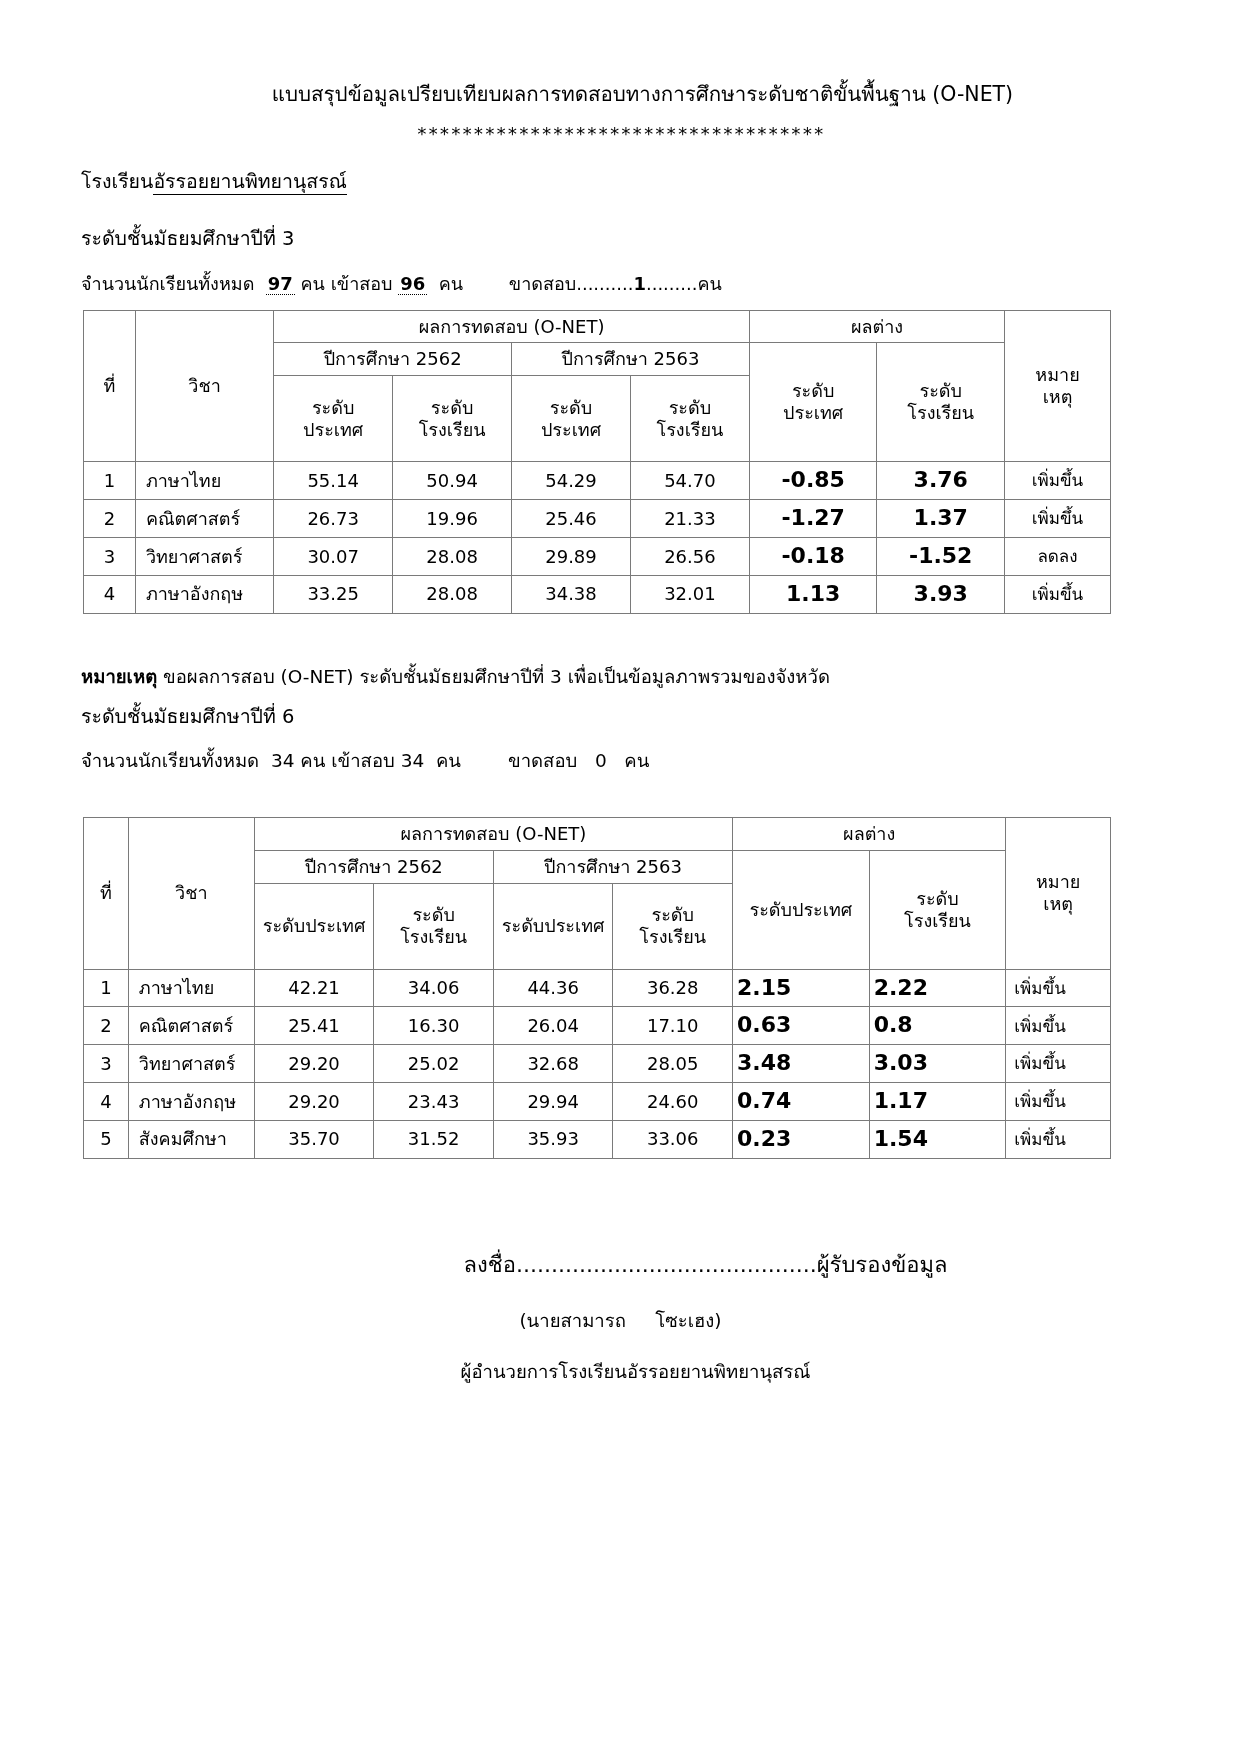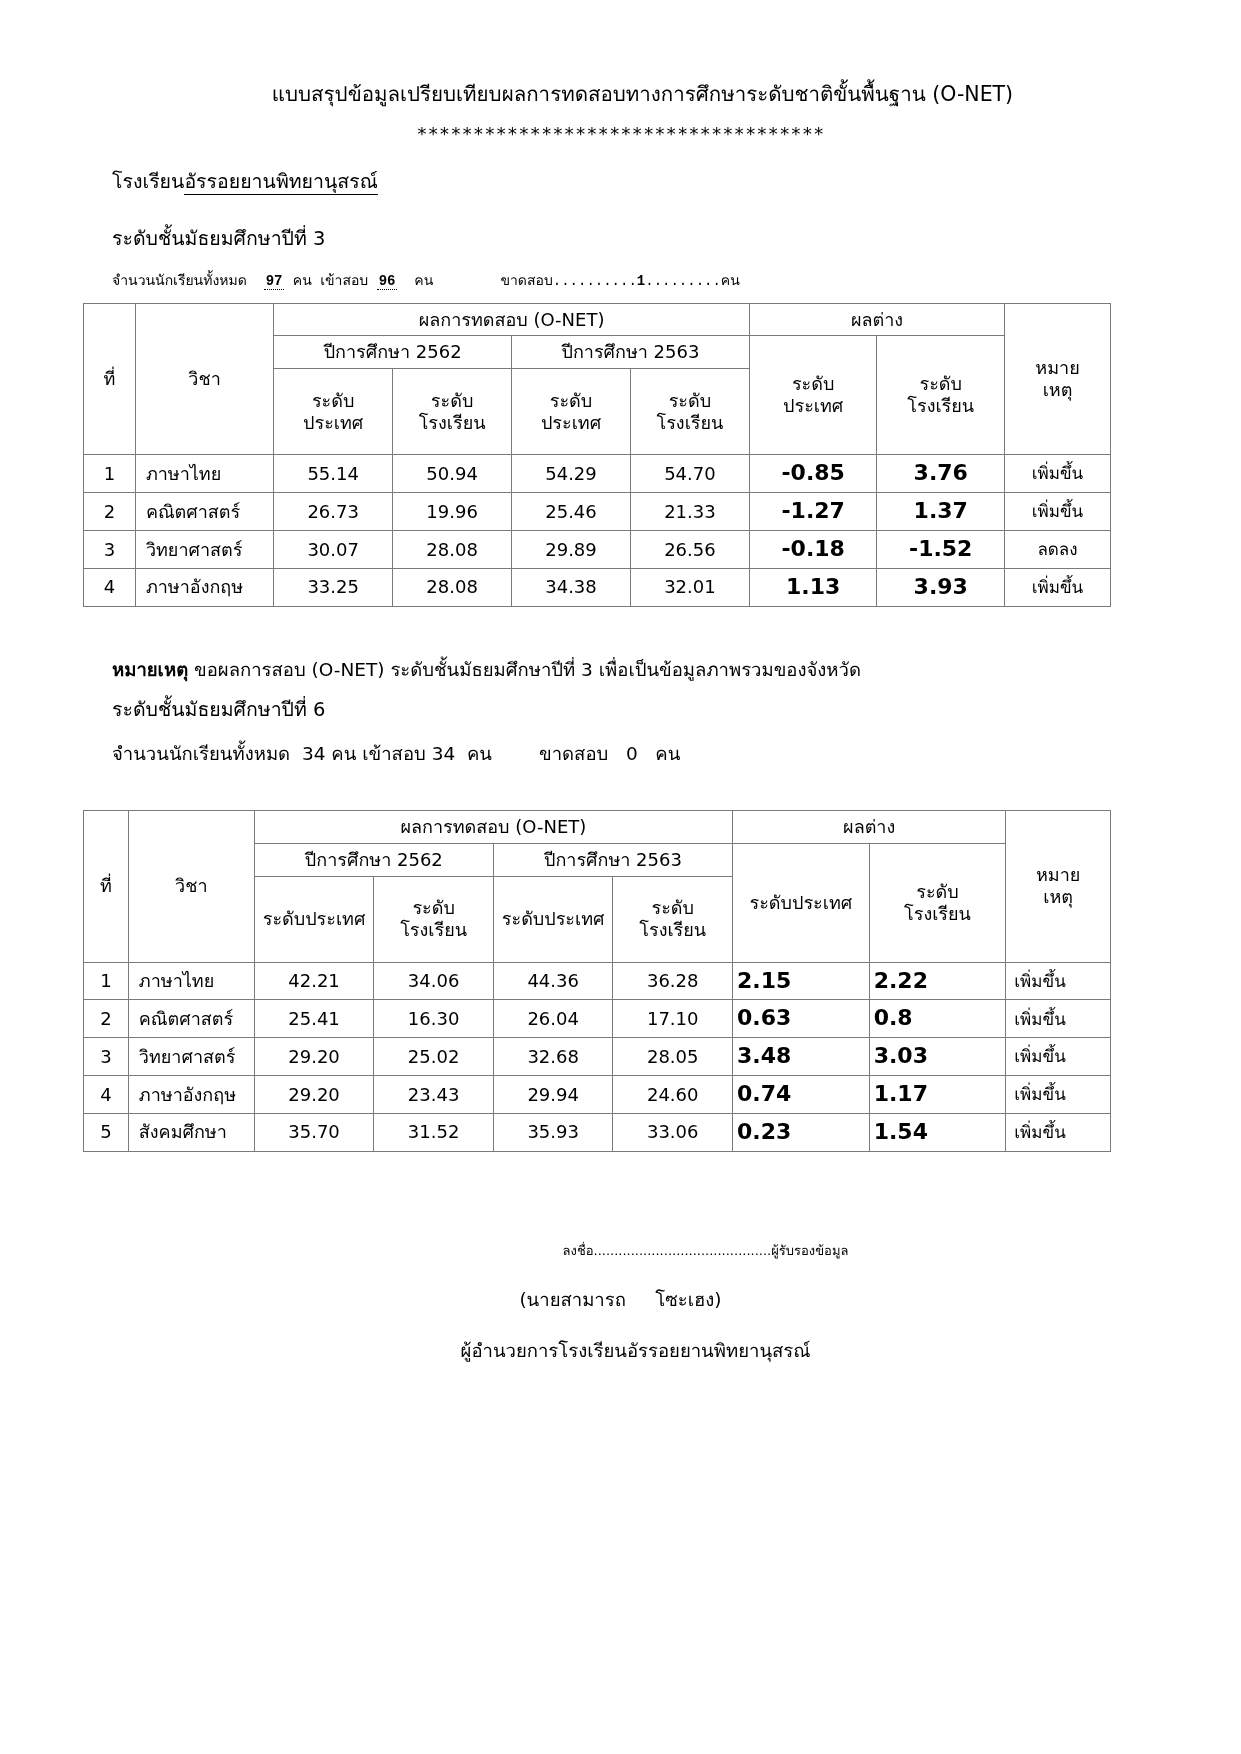--- a/index.html
+++ b/index.html
@@ -35,7 +35,7 @@
     font-family:"DejaVu Sans Mono","Liberation Mono",monospace;
   }
 
-  .indent { margin-left:112px; }
+  .indent { margin-left:81px; }
 
   .school-name {
     font-size:19.5px;

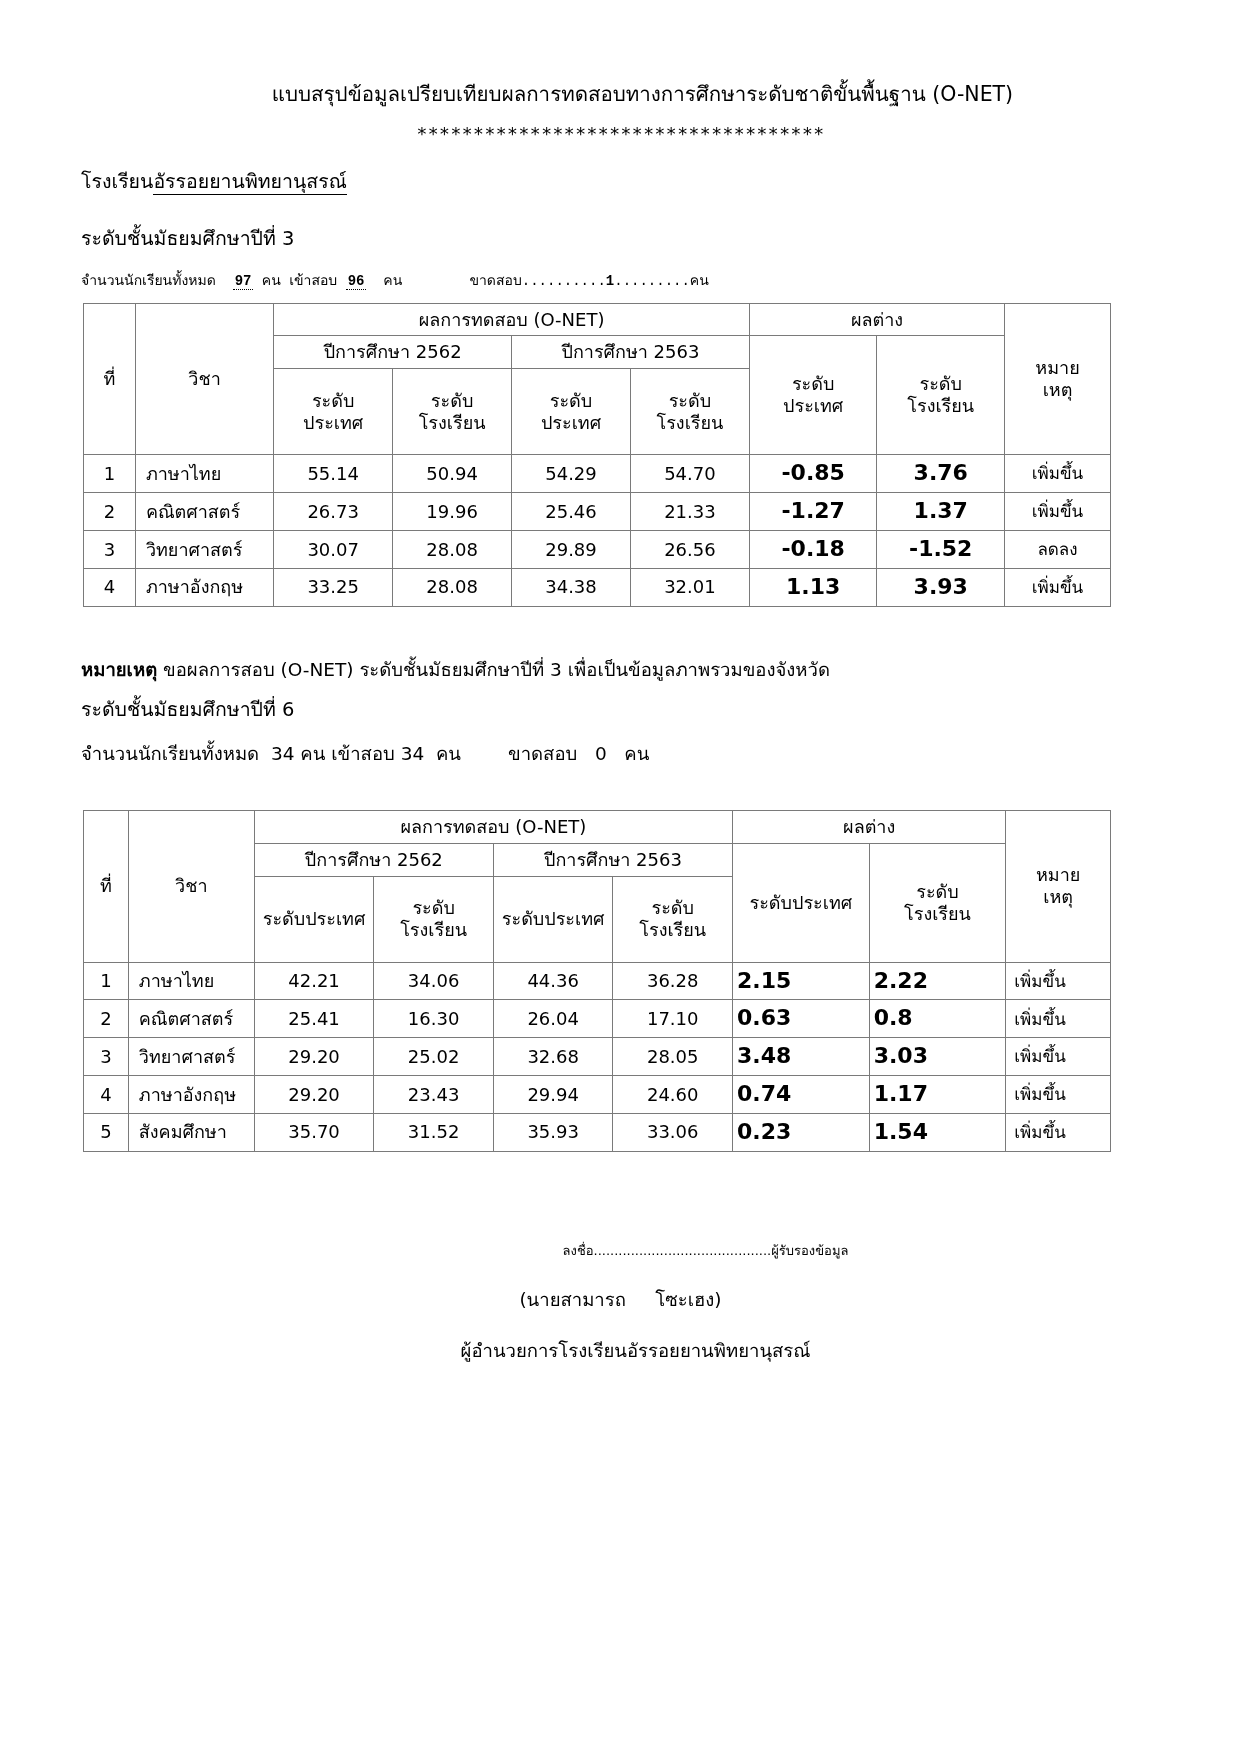--- a/index.html
+++ b/index.html
@@ -50,10 +50,9 @@
     margin-top:26px;
   }
   .count-line {
-    font-size:14px;
+    font-size:18px;
     margin-top:15px;
     white-space:pre;
-    font-family:Liberation Mono, monospace;
   }
   .count-line .u {
     border-bottom:1.3px dotted #000;

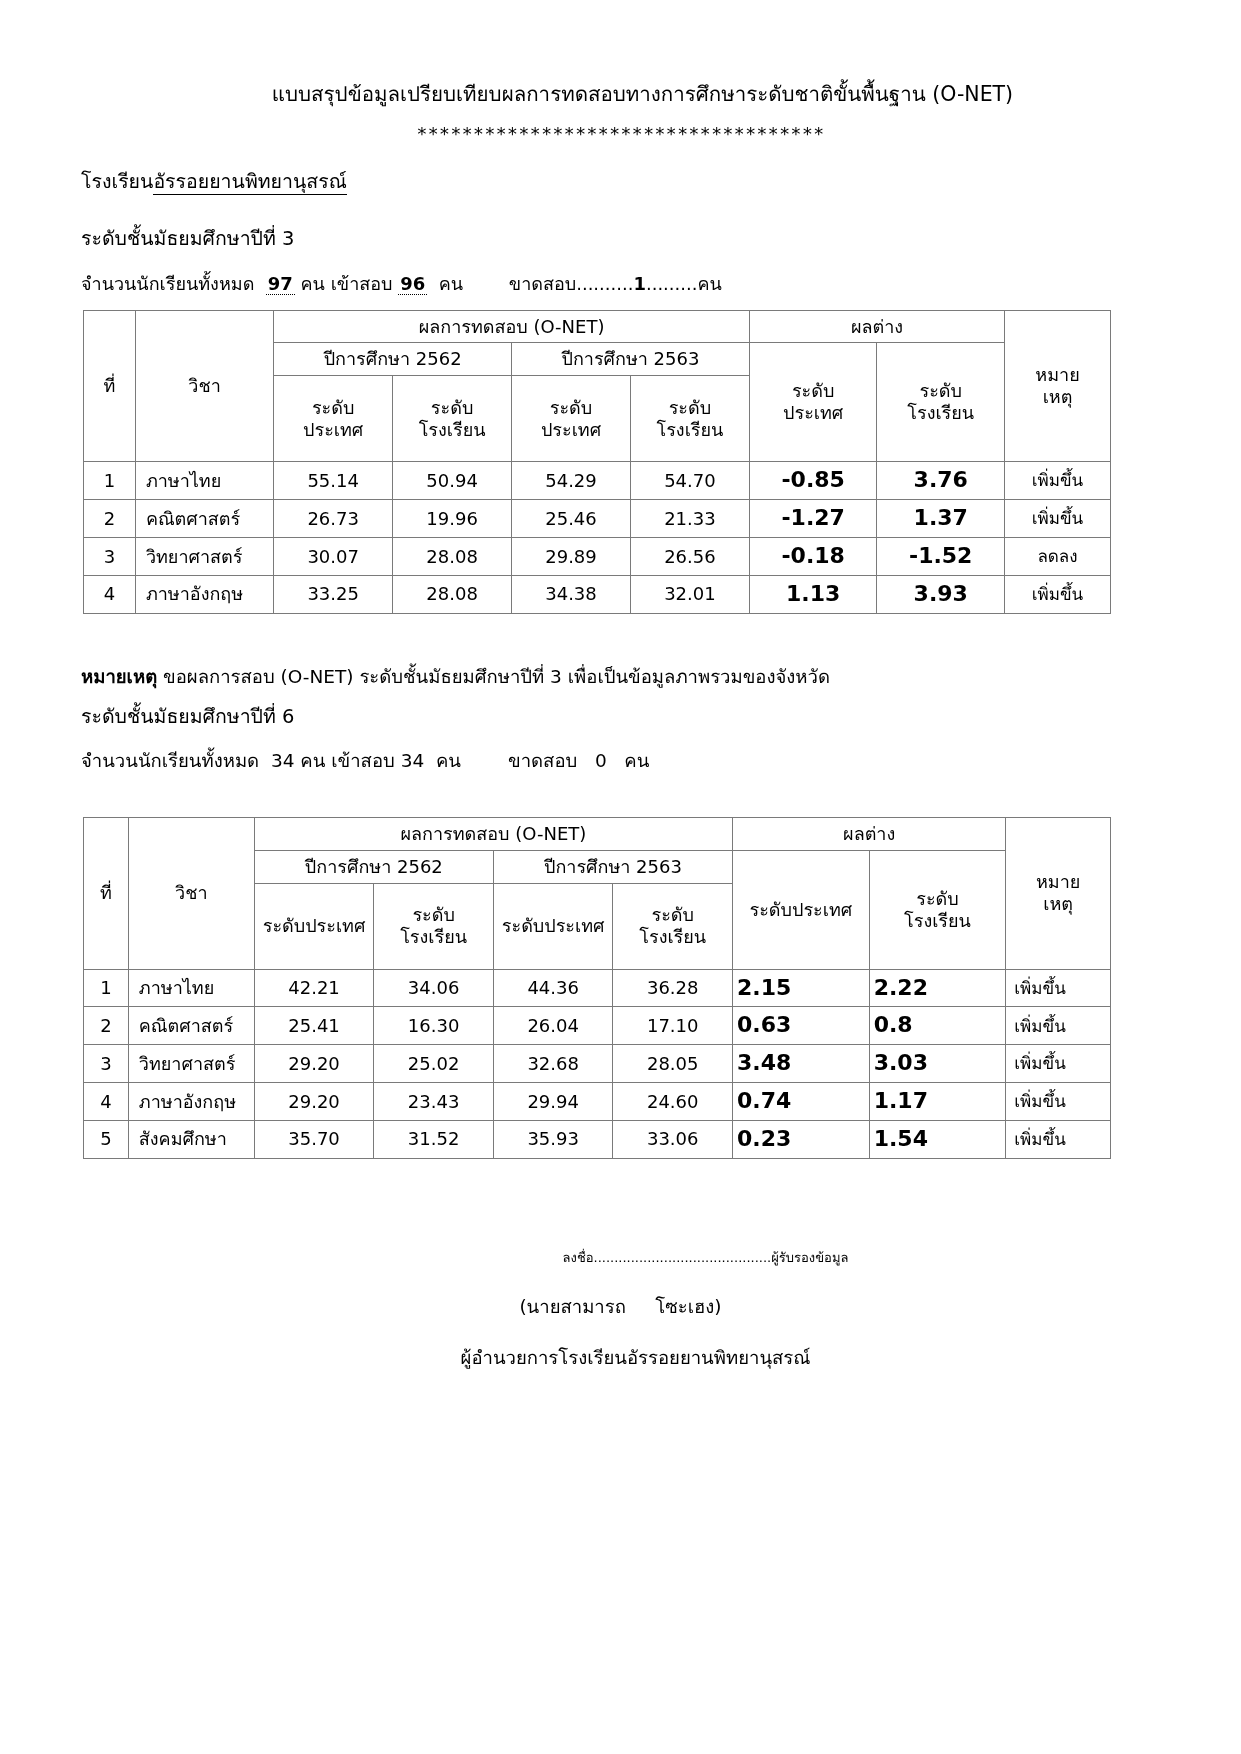--- a/index.html
+++ b/index.html
@@ -111,7 +111,7 @@
 
   
   .sign-block { margin-top:88px; text-align:center; }
-  .sign-line  { font-size:13px; padding-left:170px; }
+  .sign-line  { font-size:22px; padding-left:170px; }
   .sign-name  { font-size:18.5px; margin-top:24px; white-space:pre; }
   .sign-pos   { font-size:18.5px; margin-top:22px; padding-left:30px; }
   .dots { letter-spacing:0px; }

